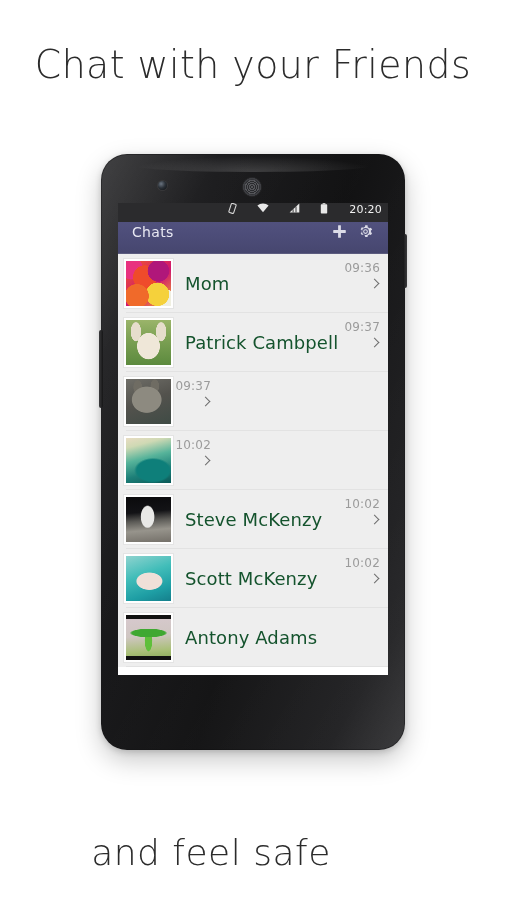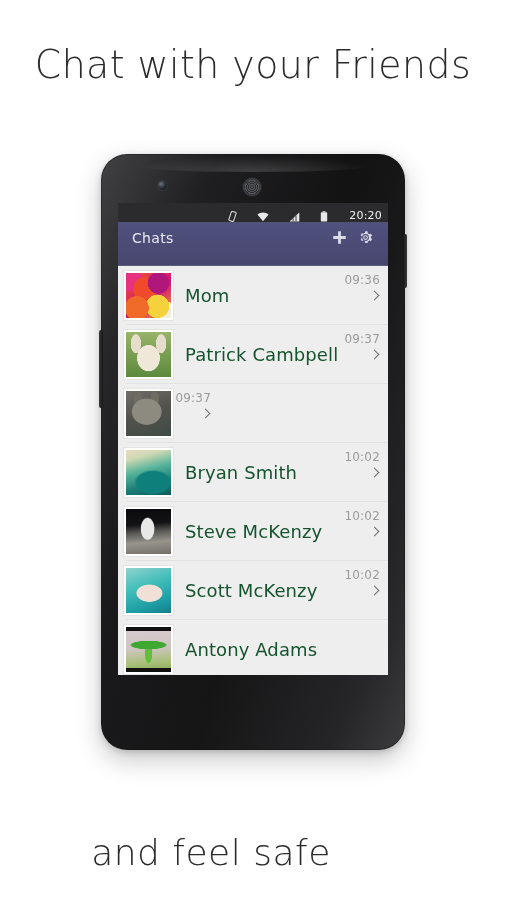--- a/index.html
+++ b/index.html
@@ -126,7 +126,7 @@
     height: 19px;
     background: #2b2b2d;
     display: flex;
-    align-items: flex-end;
+    align-items: flex-start;
     justify-content: flex-end;
     padding-right: 6px;
     gap: 20px;

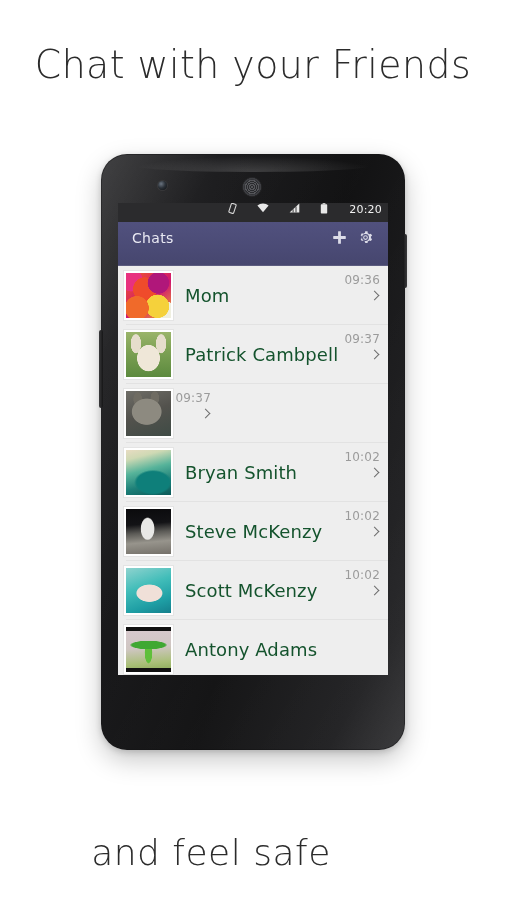--- a/index.html
+++ b/index.html
@@ -142,7 +142,7 @@
 
   
   .app-bar {
-    height: 44px;
+    height: 32px;
     background: linear-gradient(180deg, #51517e 0%, #4b4b76 55%, #46466e 100%);
     display: flex;
     align-items: center;

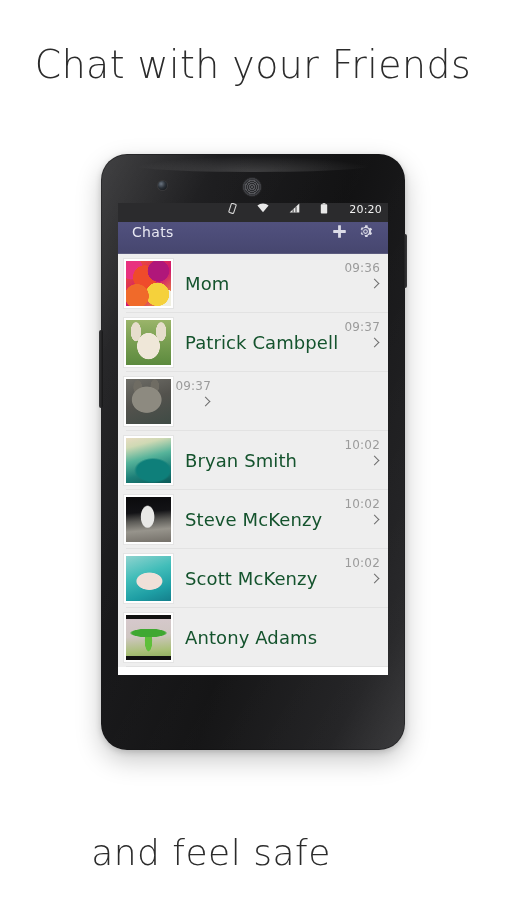--- a/index.html
+++ b/index.html
@@ -393,7 +393,6 @@
         <div class="avatar">
           <div class="avatar-img av-wave"></div>
         </div>
-        <span class="chat-name">Bryan Smith</span>
         <div class="chat-meta">
           <span class="chat-time">10:02</span>
           <span class="chevron"></span>

